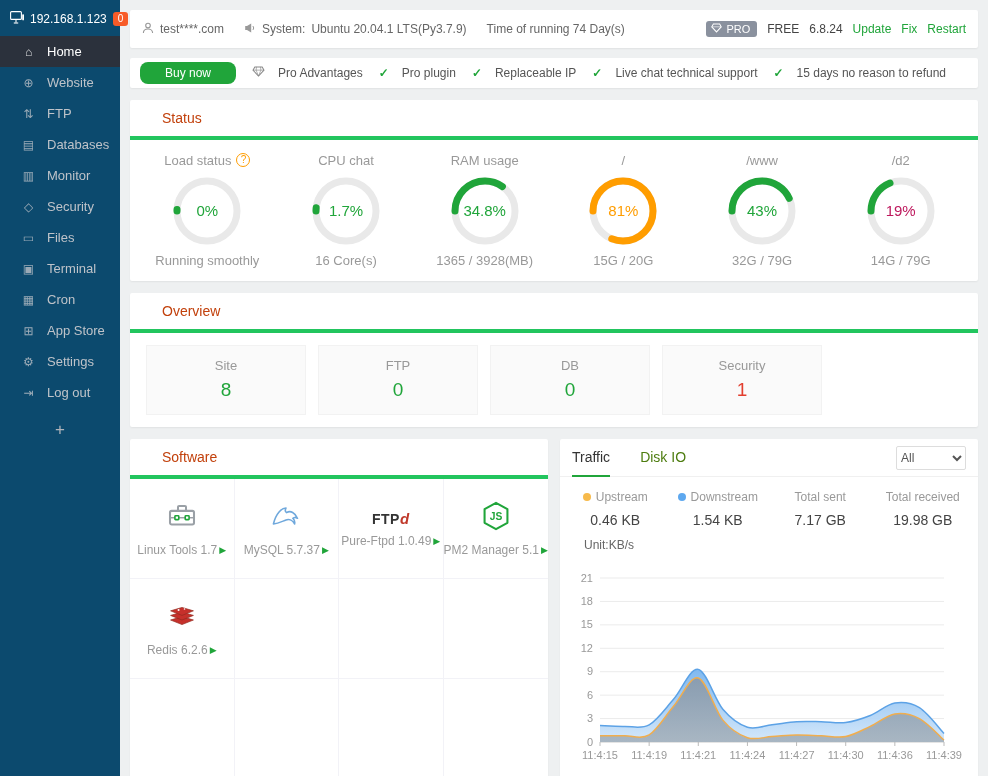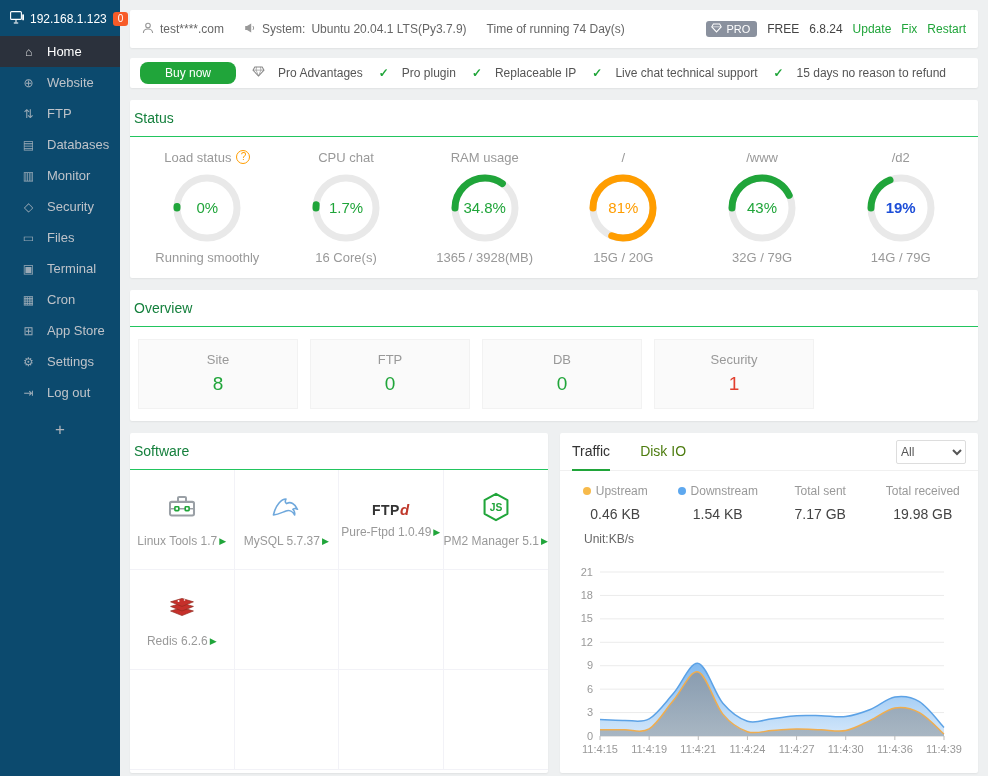--- a/index.html
+++ b/index.html
@@ -35,7 +35,7 @@
   .promo-item{display:flex;align-items:flex-start;gap:13px;white-space:nowrap;}
   .check{color:#20a53a;font-weight:bold;font-size:12px;}
   
-  .sec-head{padding:10px 4px;font-size:14px;color:#15803d;border-bottom:1px solid #22c55e;}
+  .sec-head{padding:10px 32px;font-size:14px;color:#c2410c;border-bottom:4px solid #22c55e;}
   
   .status-panel{margin-bottom:12px;}
   .gauges{display:flex;padding:10px 8px 10px;}

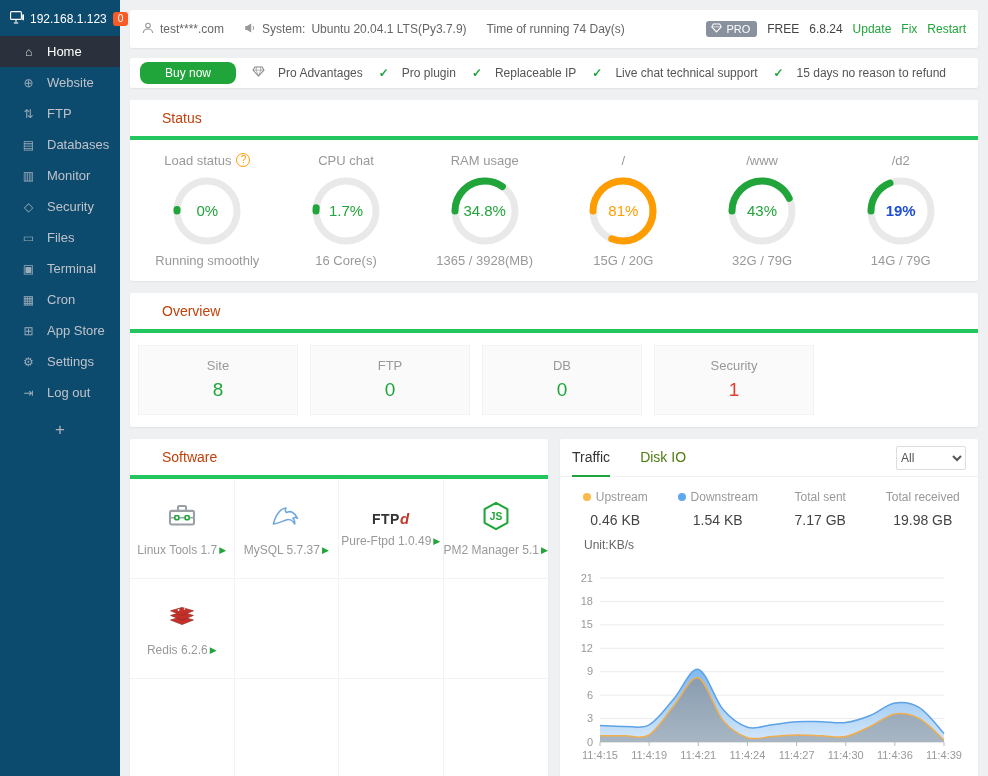--- a/index.html
+++ b/index.html
@@ -269,7 +269,7 @@
         <div class="g-ring"><svg width="72" height="72">
               <circle cx="36" cy="36" r="30" fill="none" stroke="#e9e9e9" stroke-width="7"></circle>
               <circle class="prog" cx="36" cy="36" r="30" fill="none" stroke-width="7" stroke-linecap="round" stroke="#20a53a" stroke-dasharray="35.81415625092364 188.49555921538757" transform="rotate(-90 36 36)"></circle>
-            </svg><div class="g-val" style="color: #1d4ed8; font-weight: bold;">19%</div></div>
+            </svg><div class="g-val" style="color: #be185d;">19%</div></div>
         <div class="g-sub">14G / 79G</div>
       </div>
     </div>

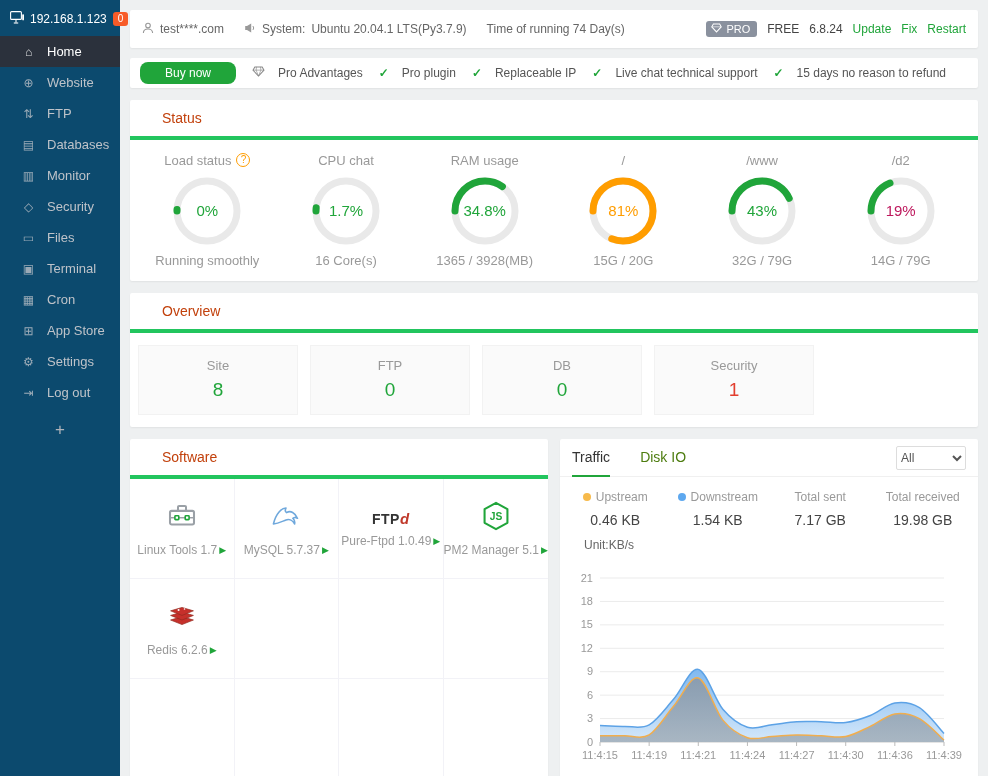--- a/index.html
+++ b/index.html
@@ -48,7 +48,7 @@
   .g-sub{font-size:13px;color:#999;height:20px;line-height:20px;white-space:nowrap;}
   
   .overview-panel{margin-bottom:12px;}
-  .cards{display:flex;gap:12px;padding:12px 8px;}
+  .cards{display:flex;gap:12px;padding:12px 16px;}
   .card{width:160px;height:70px;background:#fafafa;border:1px solid #f2f2f2;text-align:center;cursor:pointer;}
   .card-label{font-size:13px;color:#999;margin-top:12px;}
   .card-value{font-size:19px;margin-top:6px;}

